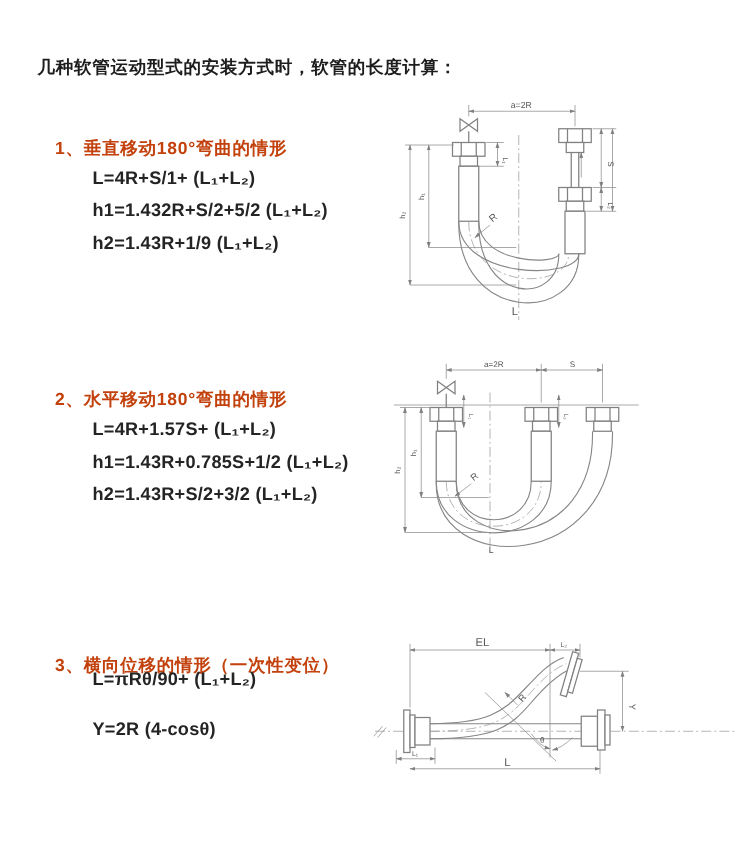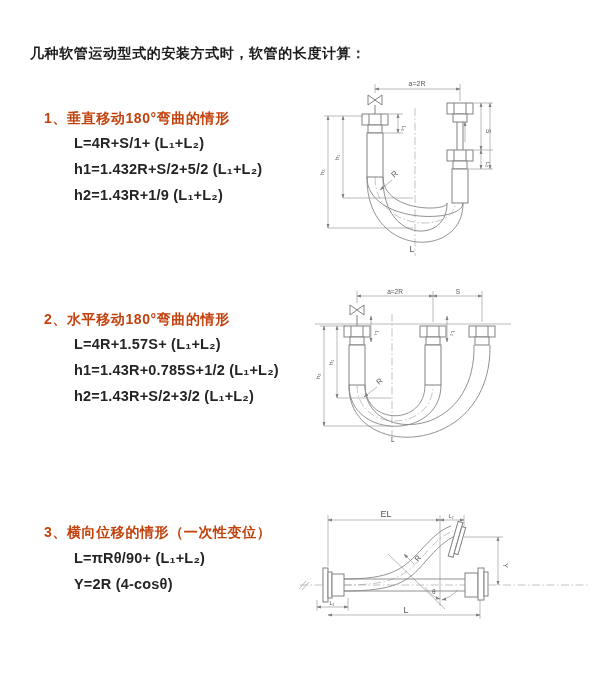--- a/index.html
+++ b/index.html
@@ -208,7 +208,7 @@
   </svg>
 
   <div class="sec-heading" style="top:524px">3、横向位移的情形（一次性变位）</div>
-  <div class="formula" style="top:550px">L=πRθ/90+ (L₁+L₂)</div>
+  <div class="formula" style="top:536px">L=πRθ/90+ (L₁+L₂)</div>
   <div class="formula" style="top:576px">Y=2R (4-cosθ)</div>
 
   <svg class="diag" style="left:298px;top:492px" width="300" height="170" viewBox="0 0 300 170">

